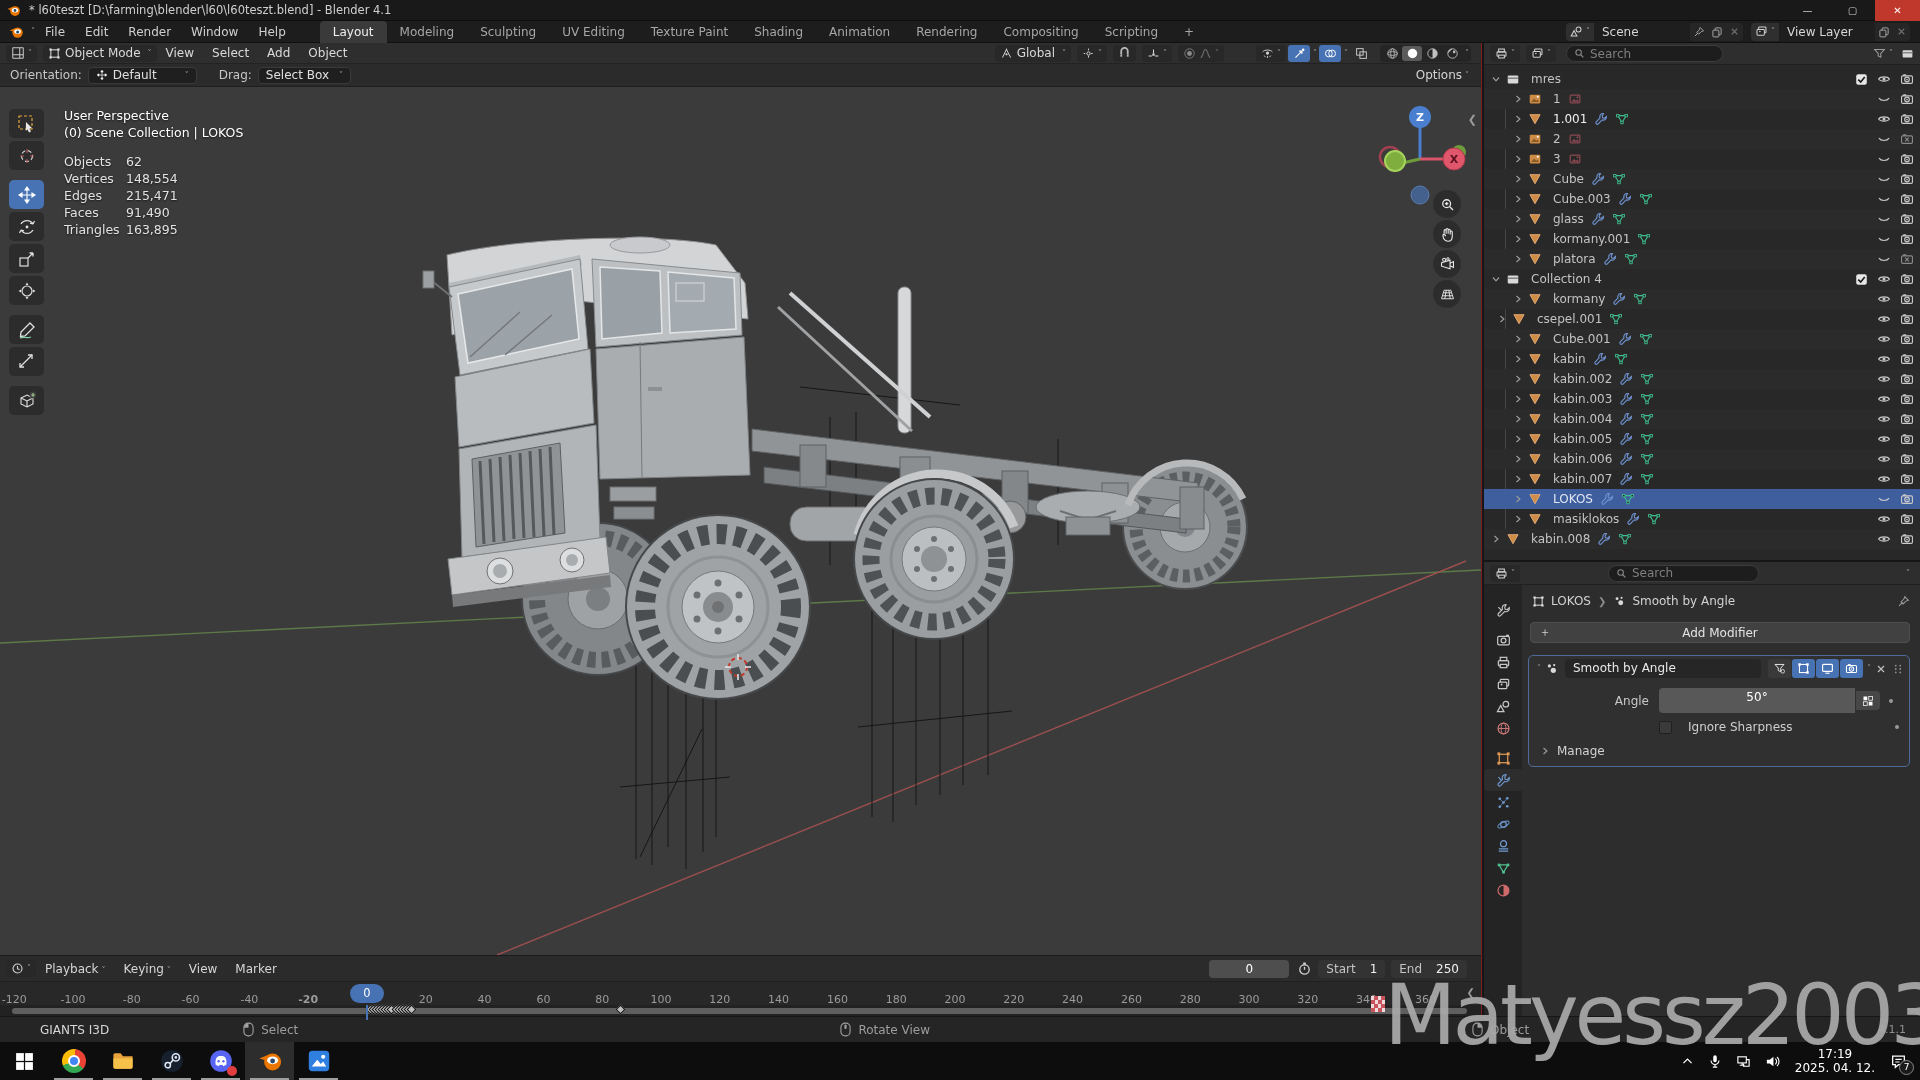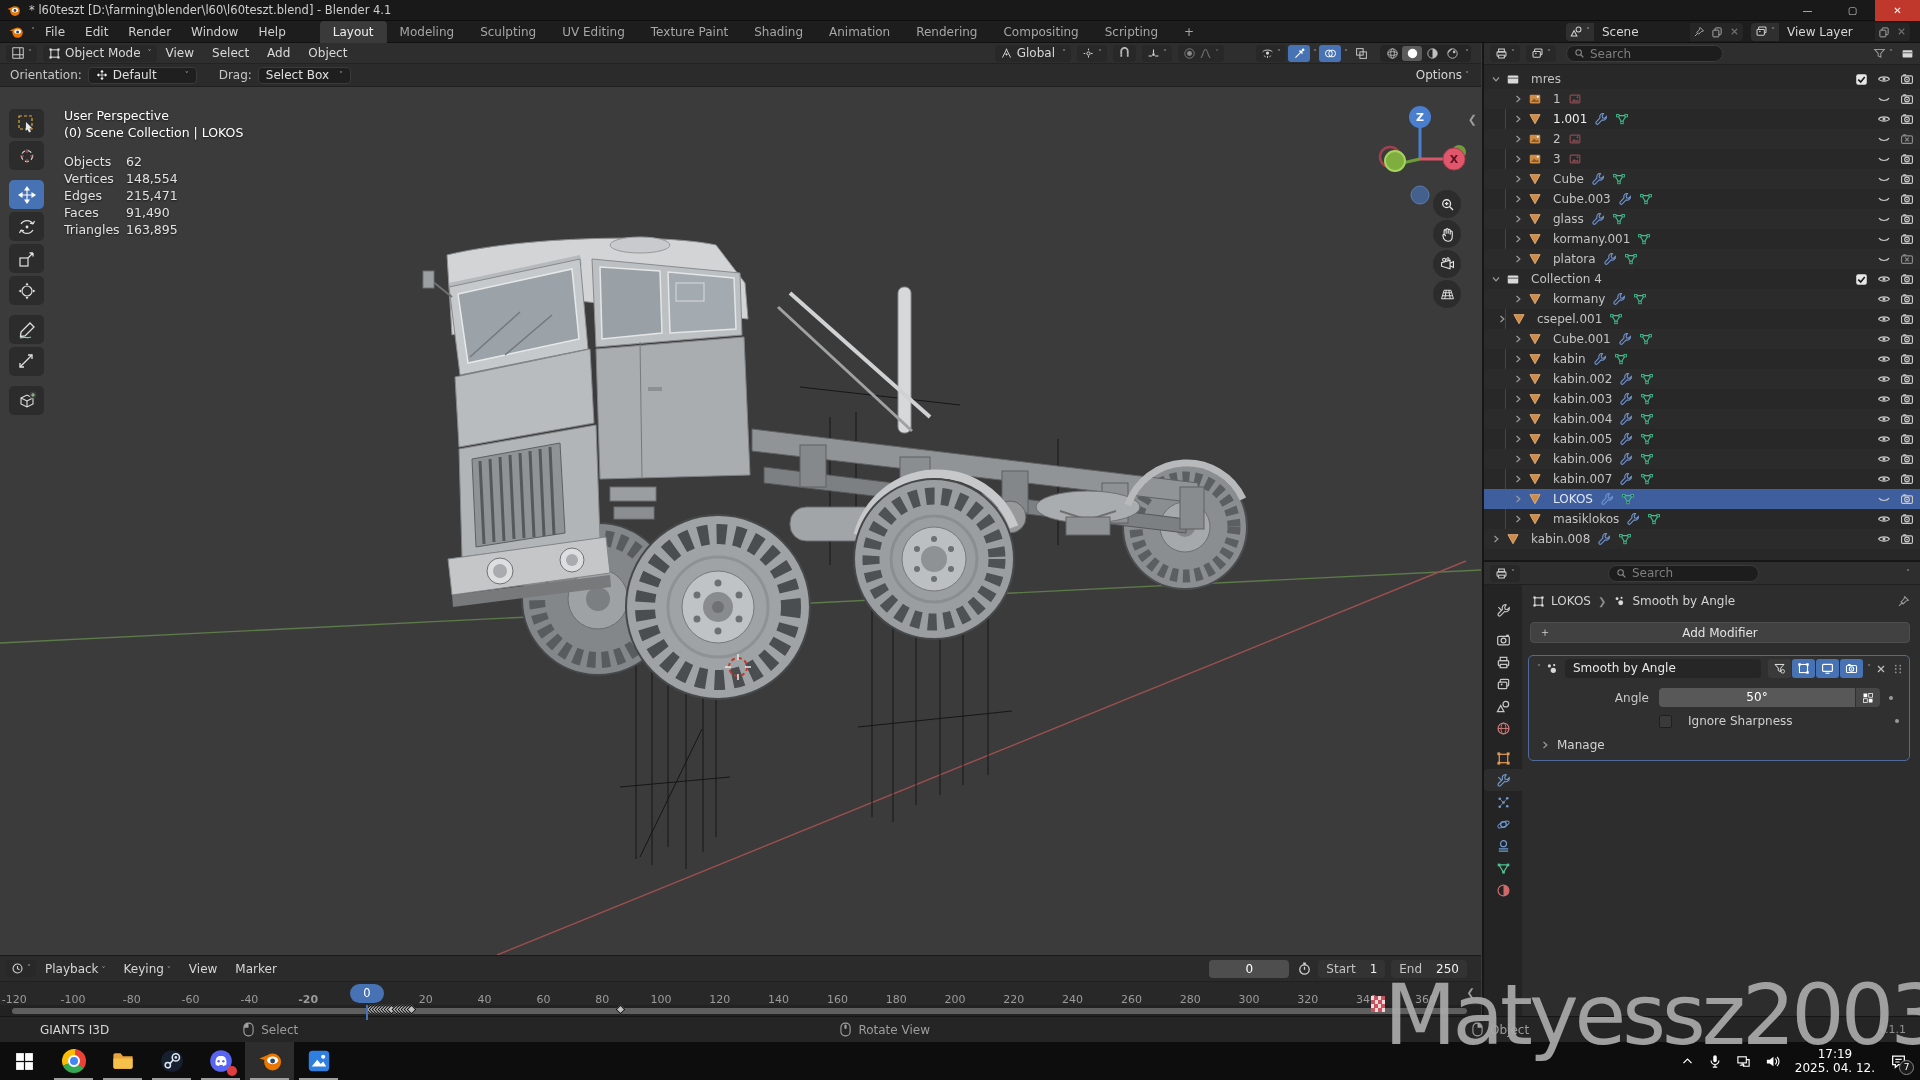--- a/index.html
+++ b/index.html
@@ -115,7 +115,7 @@
   .modbtn.dark{background:#3a3a3a}
   .prow{display:flex;align-items:center;margin-top:7px}
   .prow .plab{width:130px;text-align:right;color:#c9c9c9;padding-right:10px}
-  #angle-field{width:196px;background:#585858;border-radius:4px 0 0 4px;height:19px;text-align:center;line-height:19px;color:#fff}
+  #angle-field{width:196px;background:#585858;border-radius:4px 0 0 4px;height:25px;text-align:center;line-height:19px;color:#fff}
   #angle-anim{width:24px;height:19px;background:#474747;border-radius:0 4px 4px 0;margin-left:1px;display:flex;align-items:center;justify-content:center}
   .dot{width:4px;height:4px;border-radius:50%;background:#9a9a9a;margin-left:9px}
   .cbox{width:13px;height:13px;background:#3a3a3a;border:1px solid #1f1f1f;border-radius:2px}

